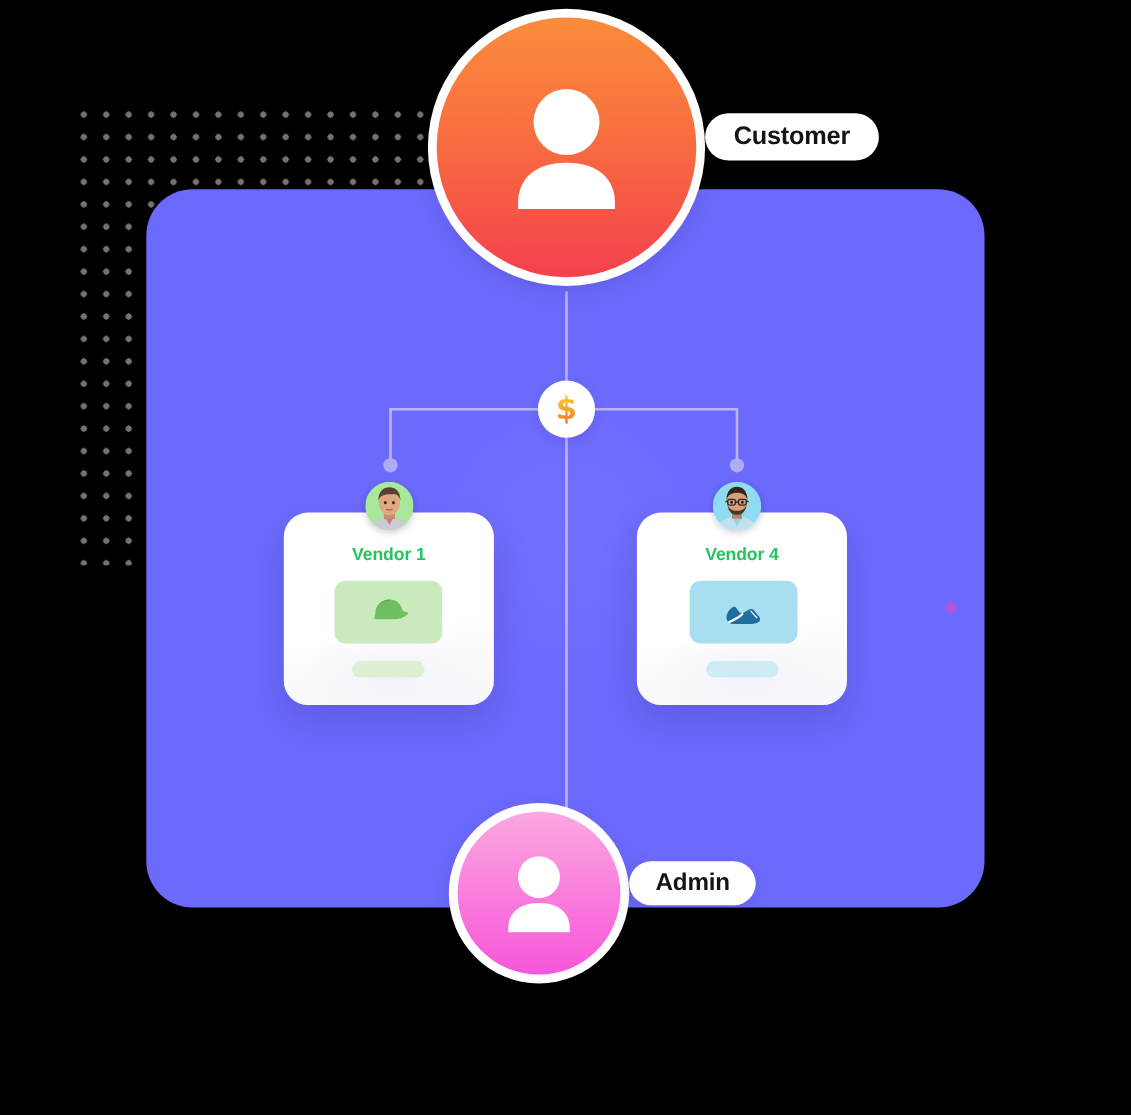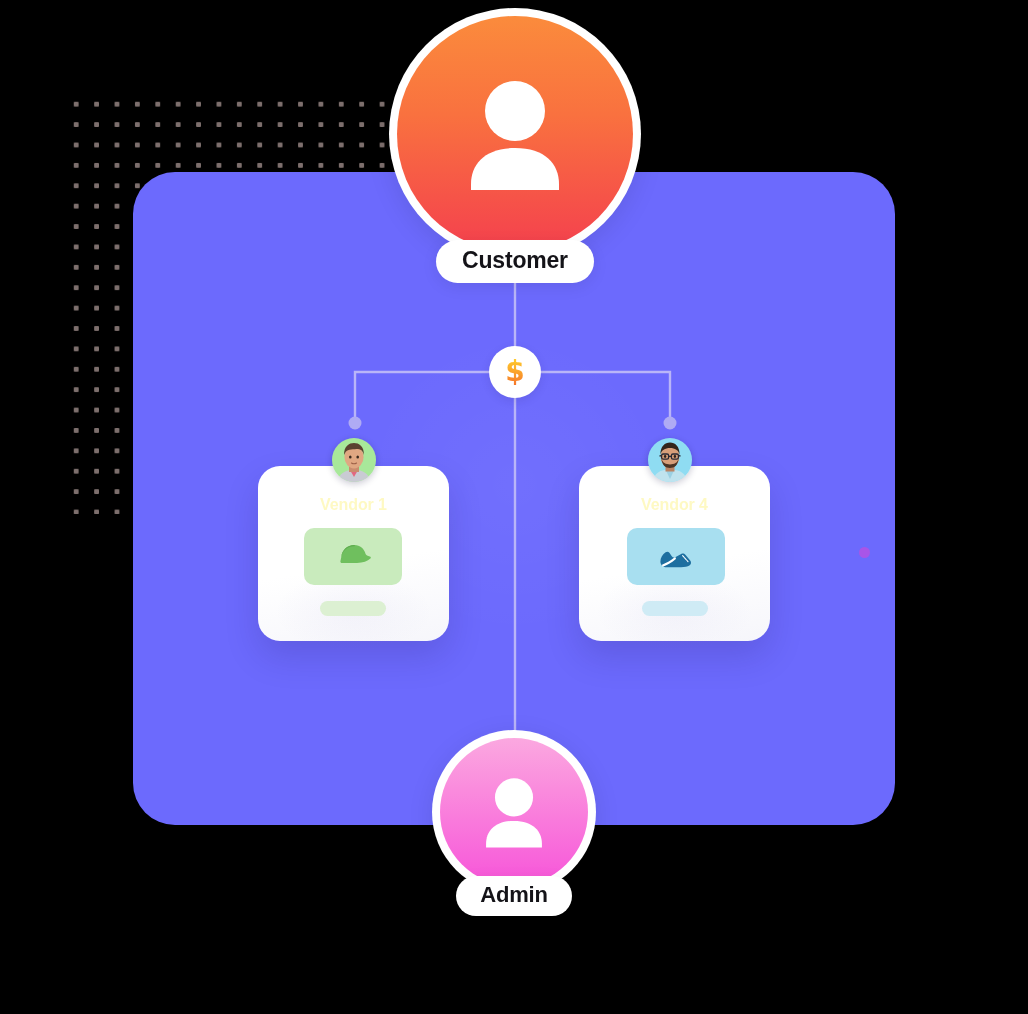--- a/index.html
+++ b/index.html
@@ -82,7 +82,6 @@
     position: absolute;
     z-index: 20;
     display: flex;
-    flex-direction: column;
     align-items: center;
   }
   .node-ring {

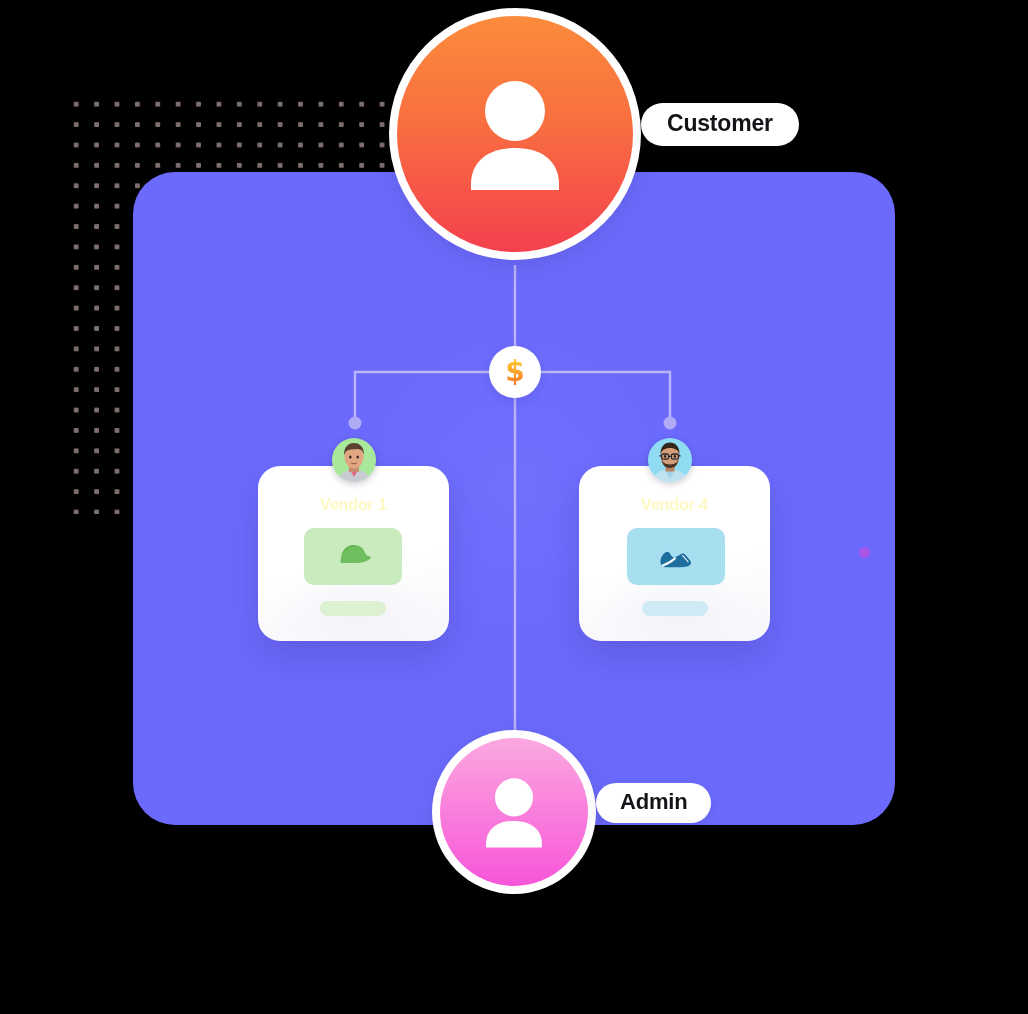--- a/index.html
+++ b/index.html
@@ -198,7 +198,7 @@
     text-align: center;
     font-size: 16px;
     font-weight: bold;
-    color: #fef9c3;
+    color: #22c55e;
     letter-spacing: -0.1px;
   }
 

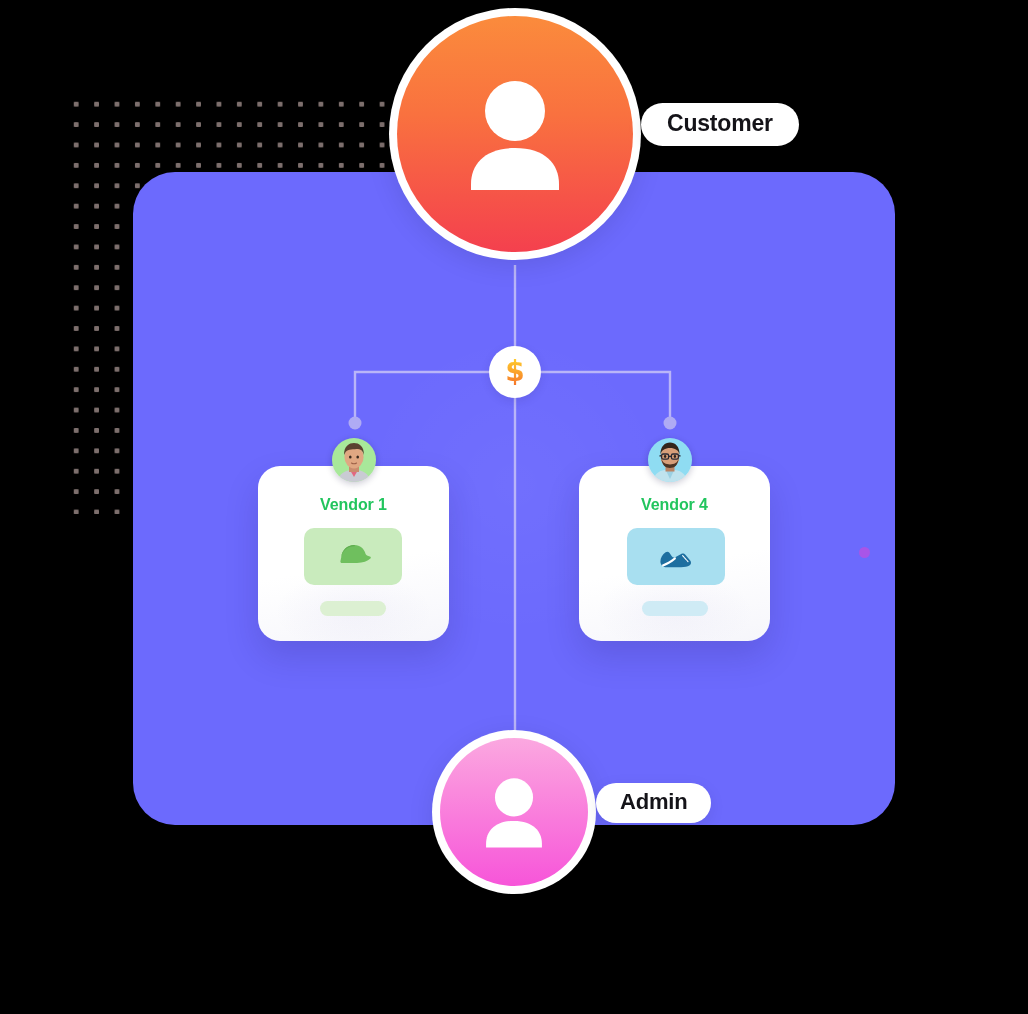--- a/index.html
+++ b/index.html
@@ -118,7 +118,7 @@
     background: linear-gradient(180deg, #FB8B3C 0%, #F9713F 42%, #F4404E 100%);
   }
 
-  #node-admin { left: 432px; top: 730px; }
+  #node-admin { left: 408px; top: 730px; }
   #node-admin .node-ring { width: 164px; height: 164px; }
   #node-admin .node-circle {
     width: 148px; height: 148px;

